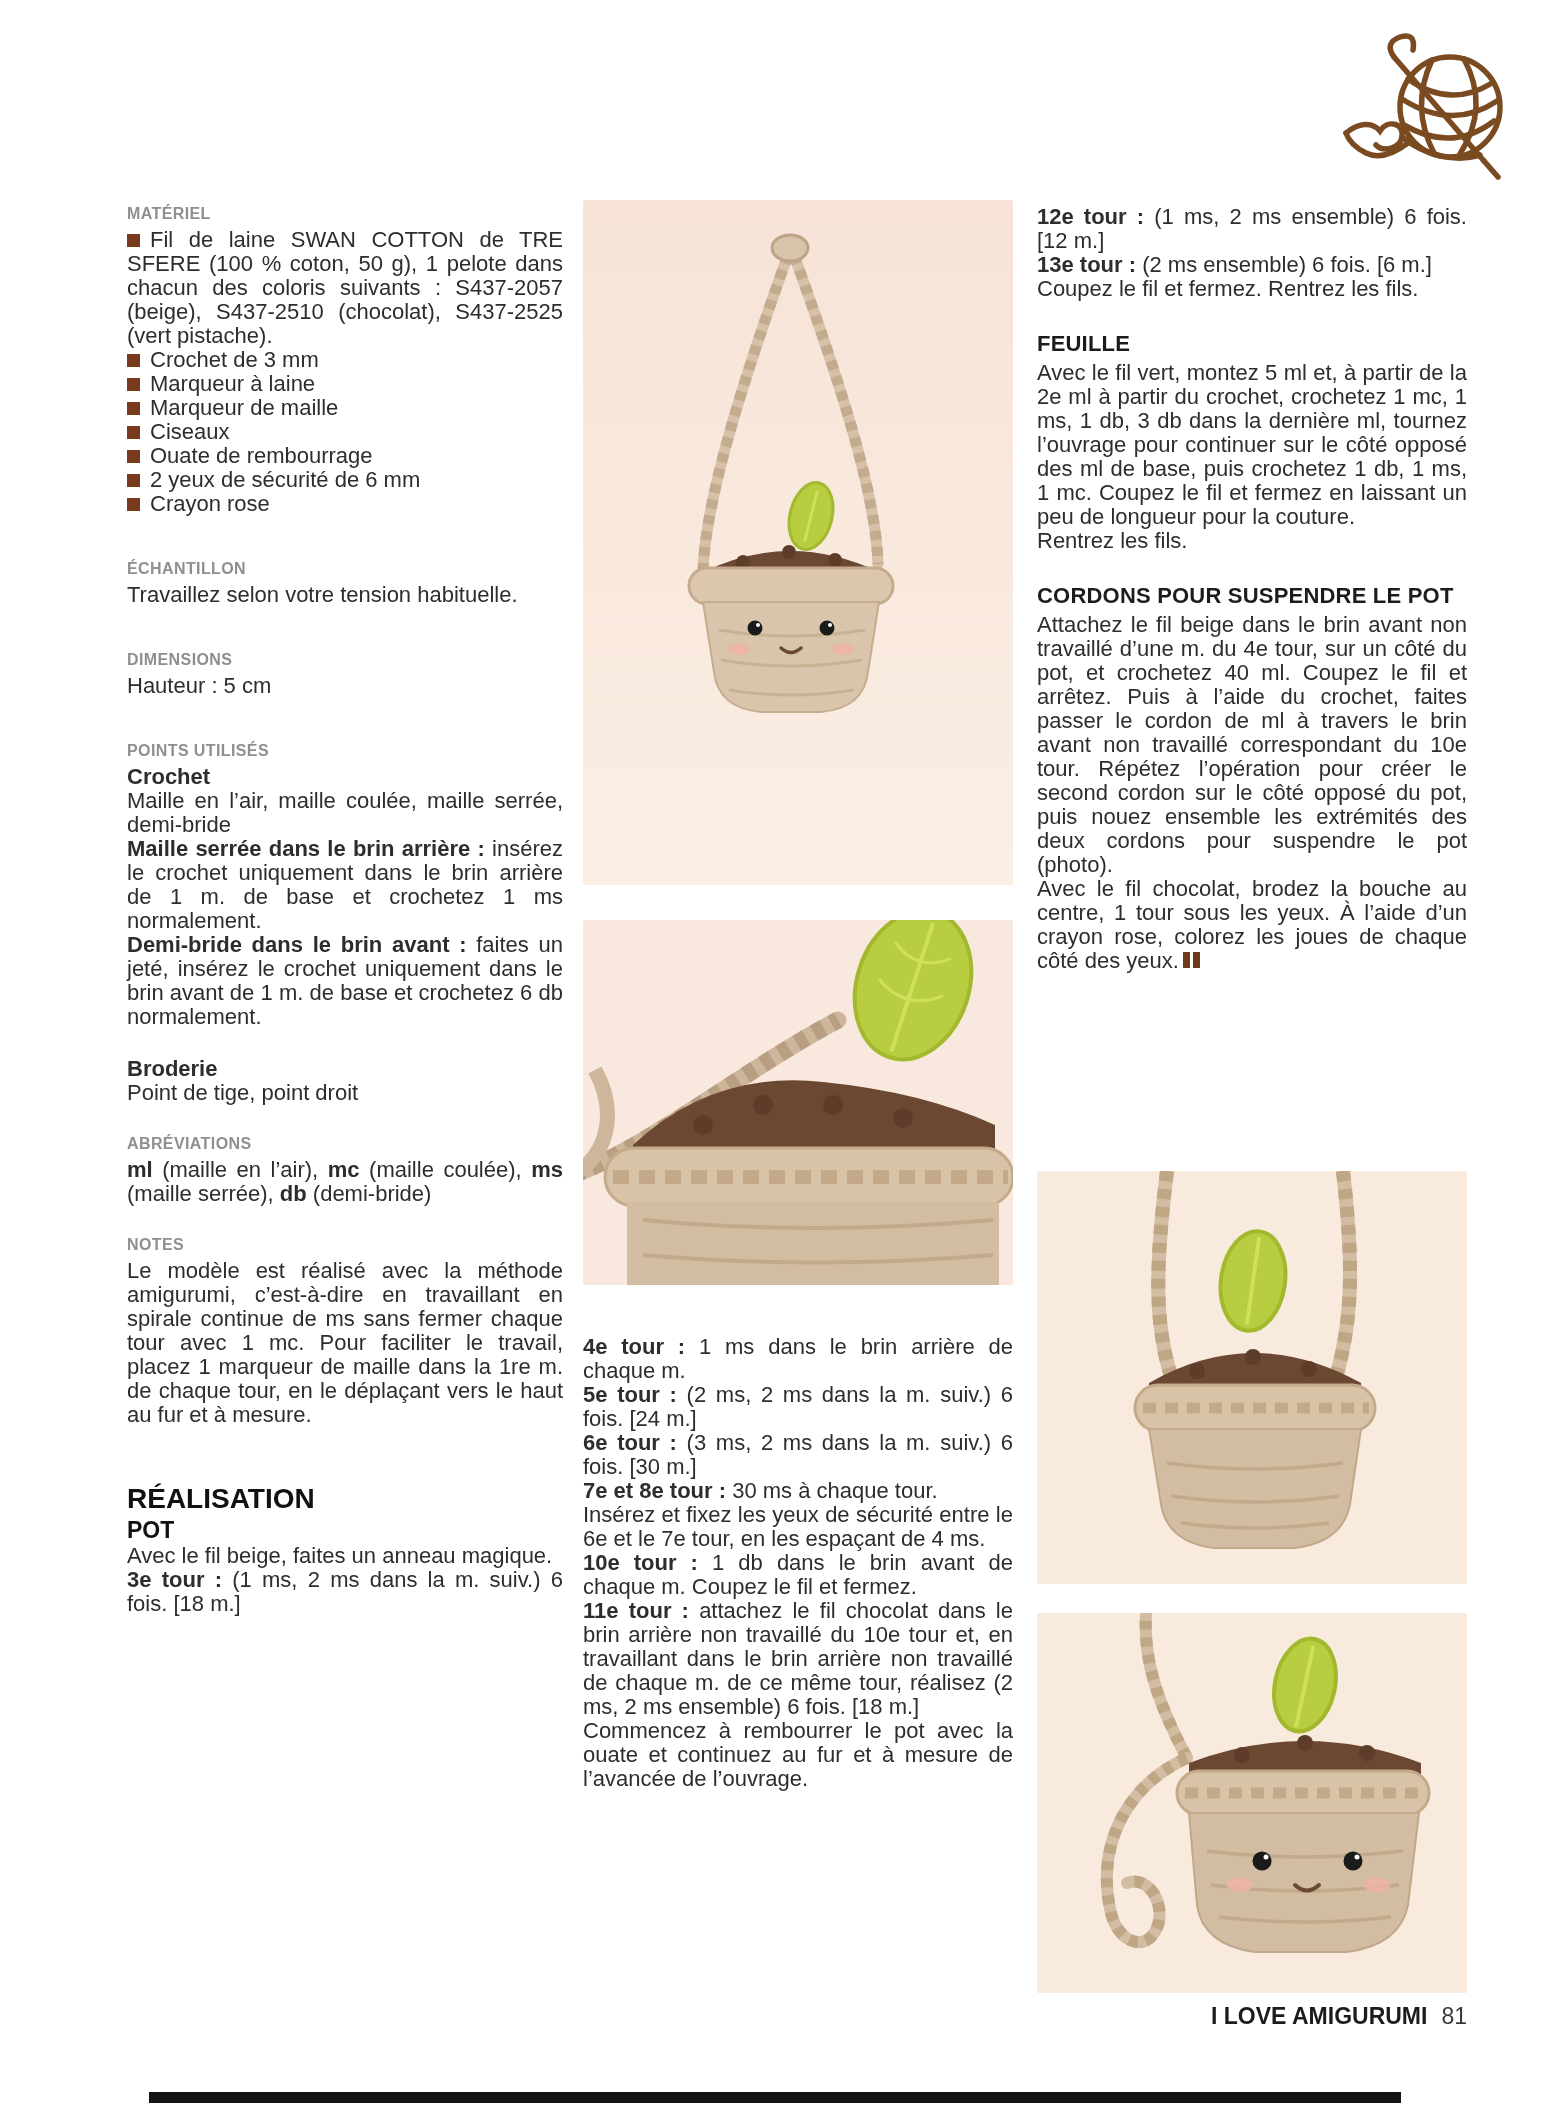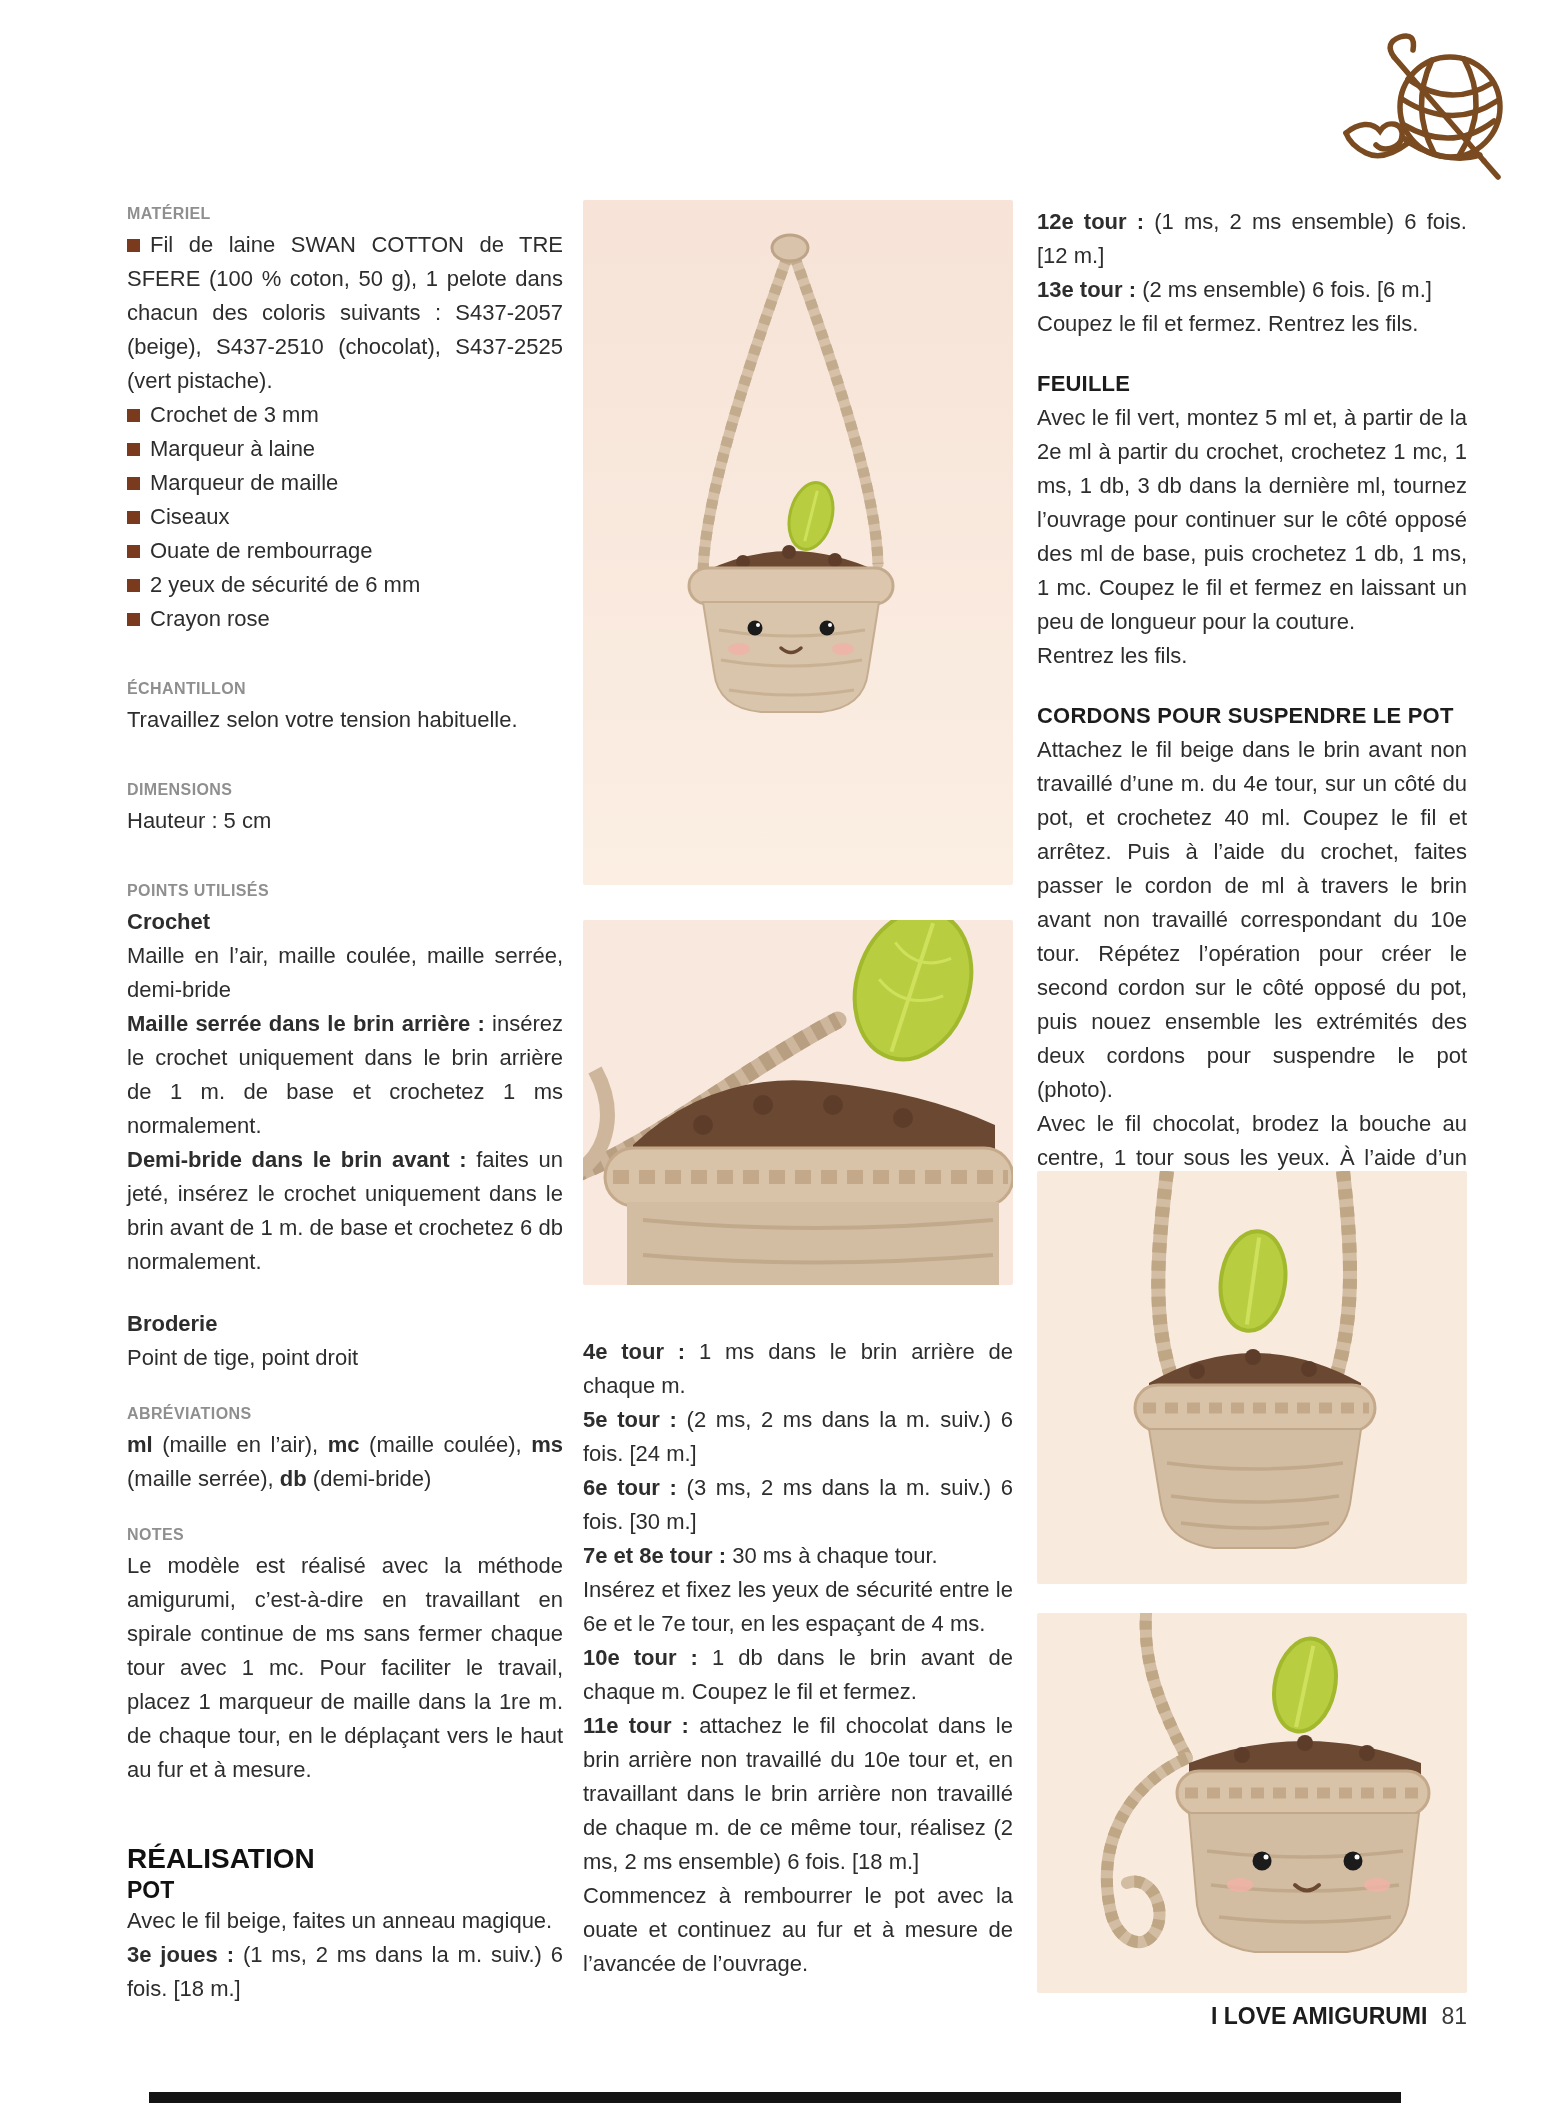--- a/index.html
+++ b/index.html
@@ -11,7 +11,7 @@
   .h-bold{font-size:22px;font-weight:700;margin:30px 0 4px;letter-spacing:.2px;color:#1c1c1c;}
   .h-big{font-size:28px;font-weight:800;margin:56px 0 0;color:#111;}
   .h-sub{font-size:23px;font-weight:800;margin:2px 0 0;color:#111;}
-  p.body{font-size:22px;line-height:34px;margin:0;}
+  p.body{font-size:22px;line-height:24px;margin:0;}
   .just{text-align:justify;}
   .b{font-weight:700;}
   .sq{display:inline-block;width:13px;height:13px;background:#7a3a1e;margin-right:10px;}

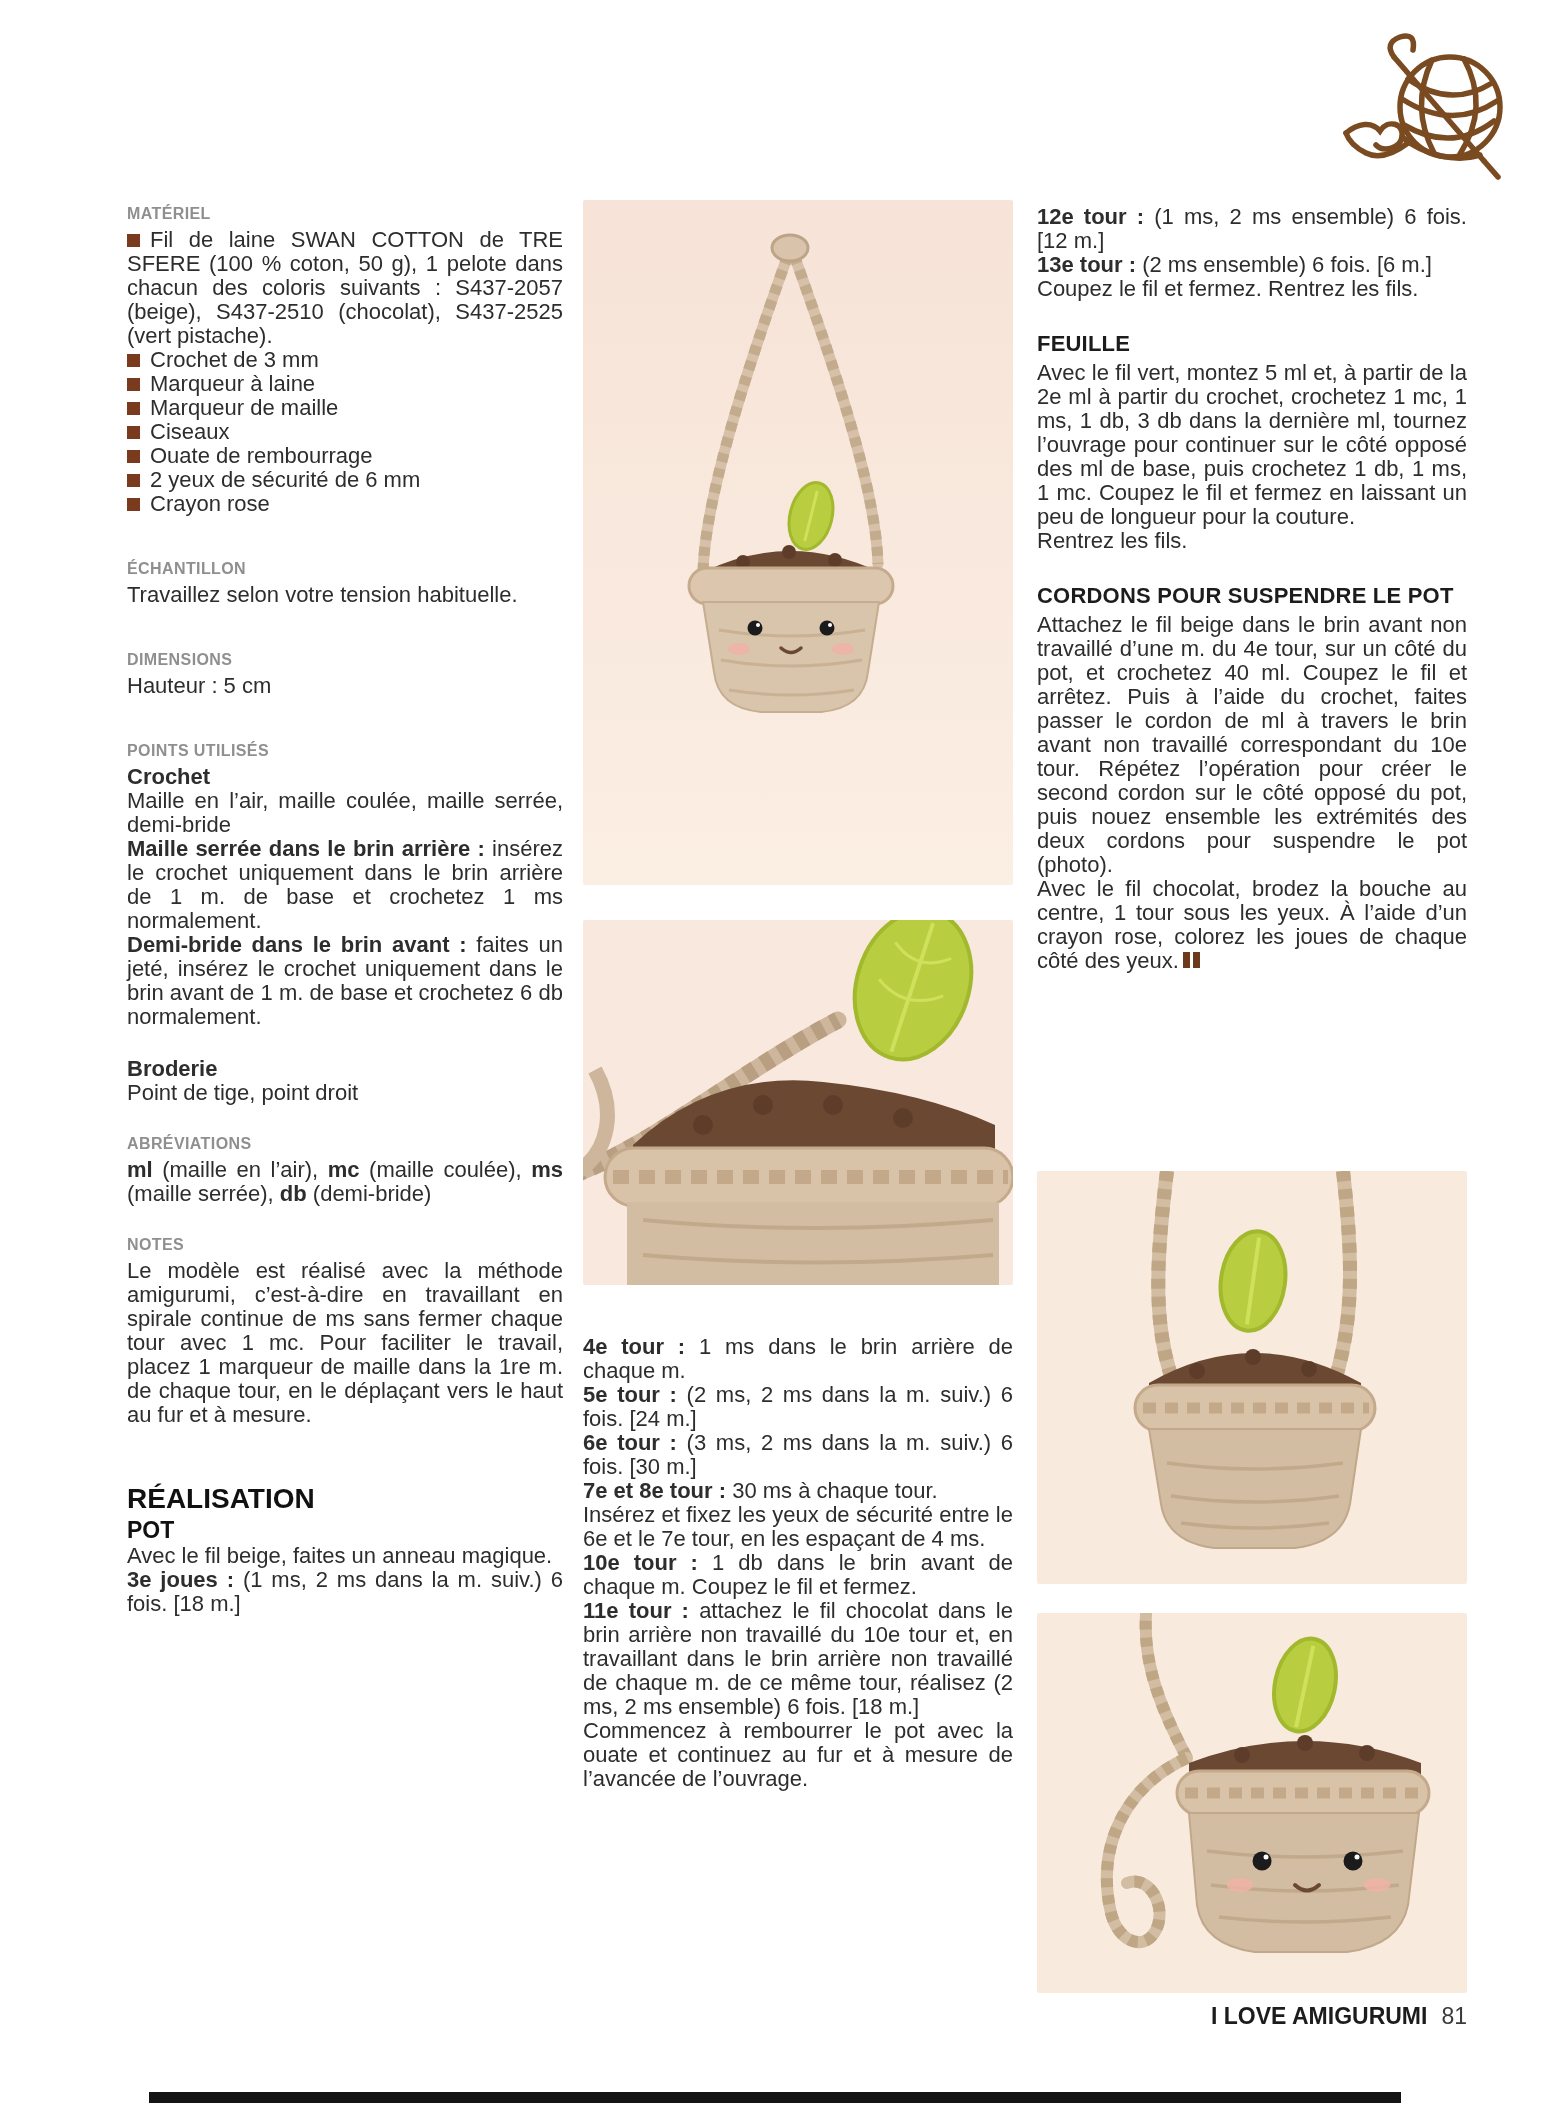--- a/index.html
+++ b/index.html
@@ -80,7 +80,7 @@
     <div class="h-big">RÉALISATION</div>
     <div class="h-sub">POT</div>
     <p class="body just">Avec le fil beige, faites un anneau magique.</p>
-    <p class="body just"><span class="b">3e joues :</span><span> (1 ms, 2 ms dans la m. suiv.) 6 fois. [18 m.]</span></p>
+    <p class="body just"><span class="b">3e tour :</span><span> (1 ms, 2 ms dans la m. suiv.) 6 fois. [18 m.]</span></p>
   </div>
 
   <figure class="photo" style="left:583px;top:200px;width:430px;height:685px;margin:0;">

